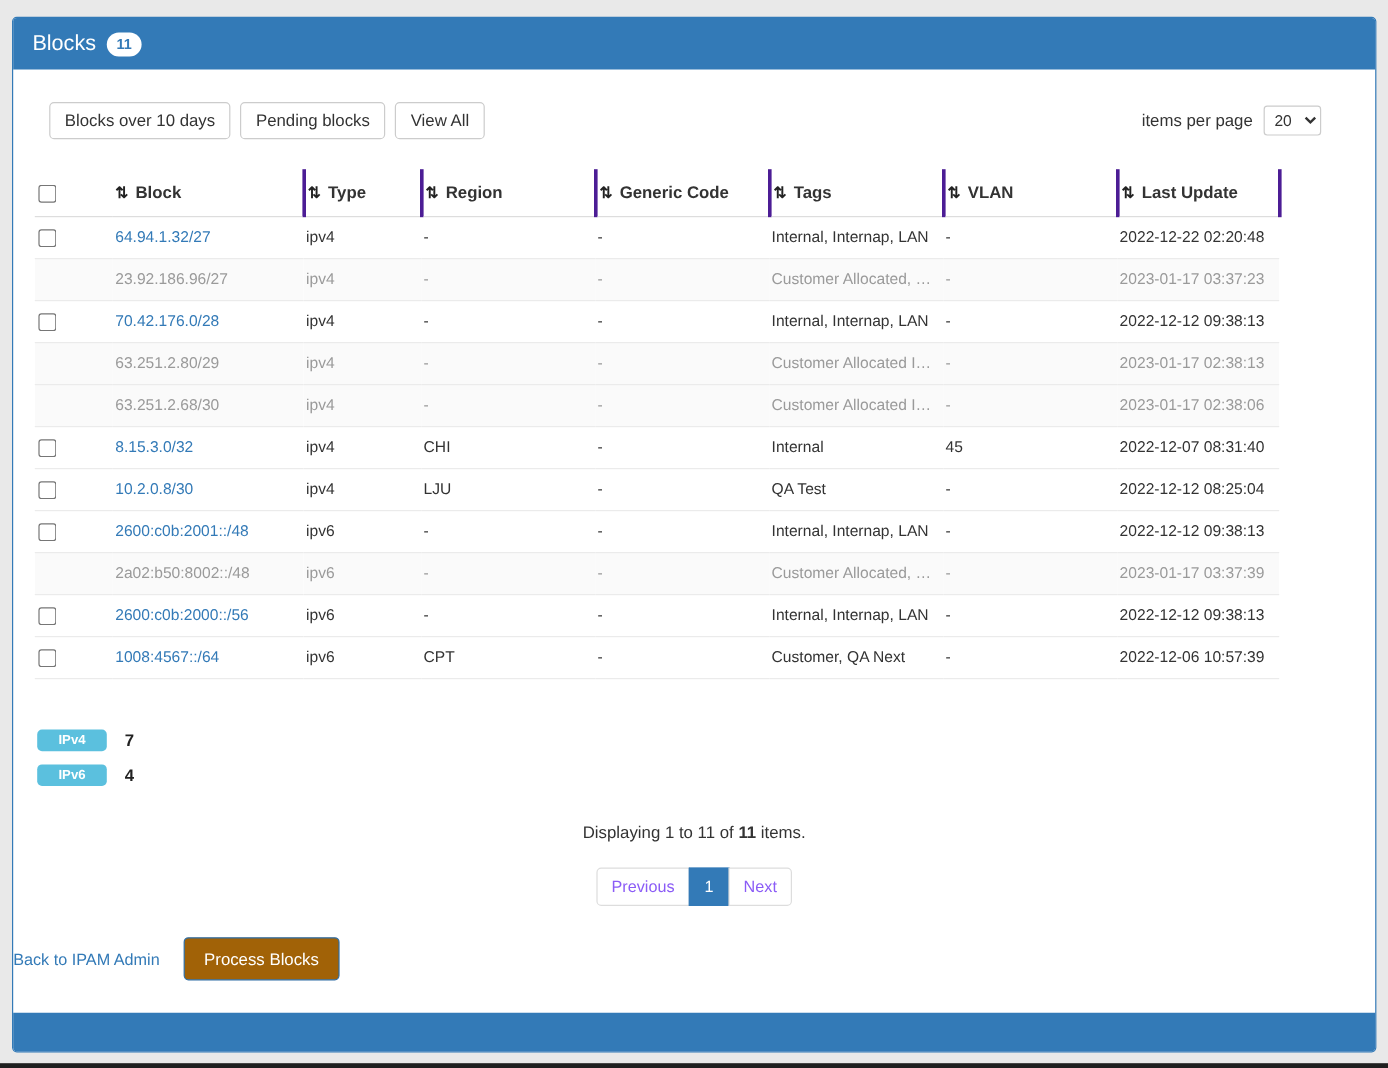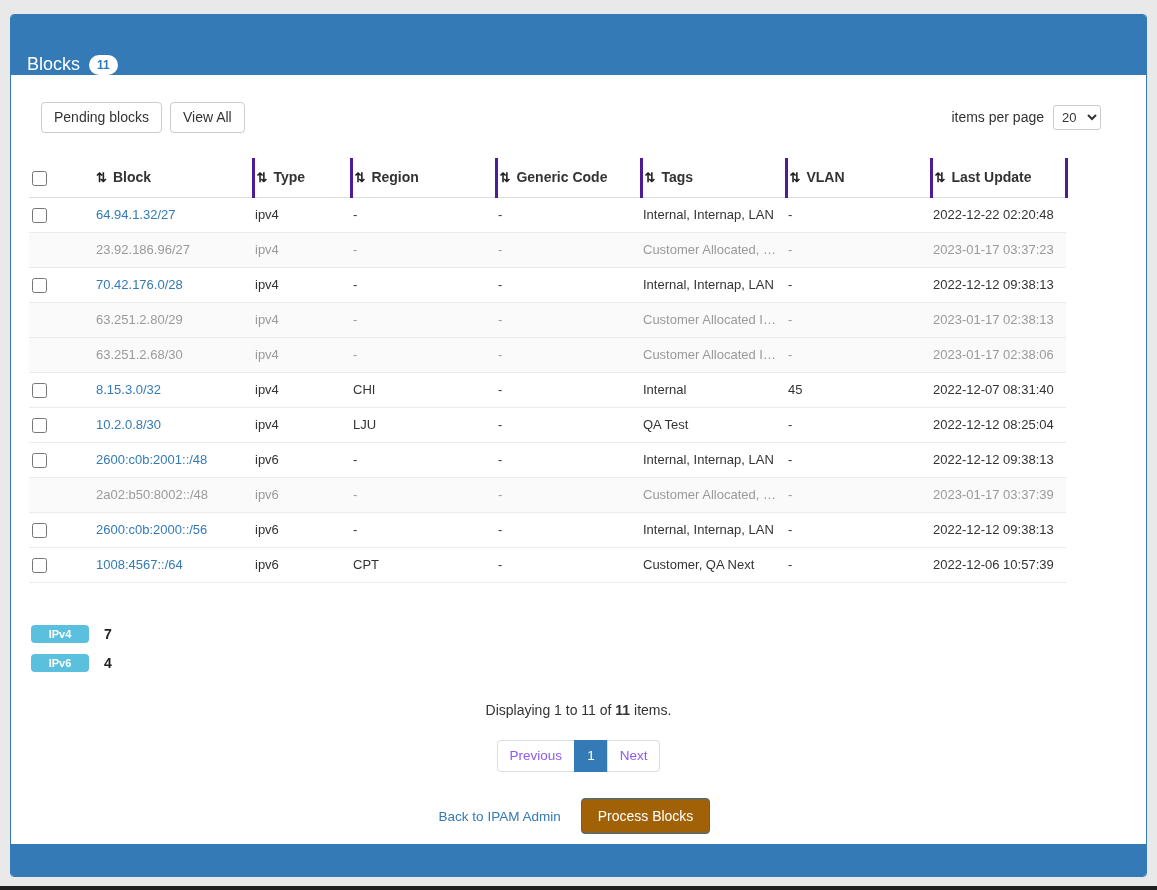--- a/index.html
+++ b/index.html
@@ -21,7 +21,7 @@
   }
   .panel-heading {
     background: #337ab7; color: #fff;
-    height: 60px; display: flex; align-items: flex-end;
+    height: 43px; display: flex; align-items: center;
     padding: 0 16px; border-radius: 3px 3px 0 0;
   }
   .panel-title { font-size: 18px; font-weight: 400; }

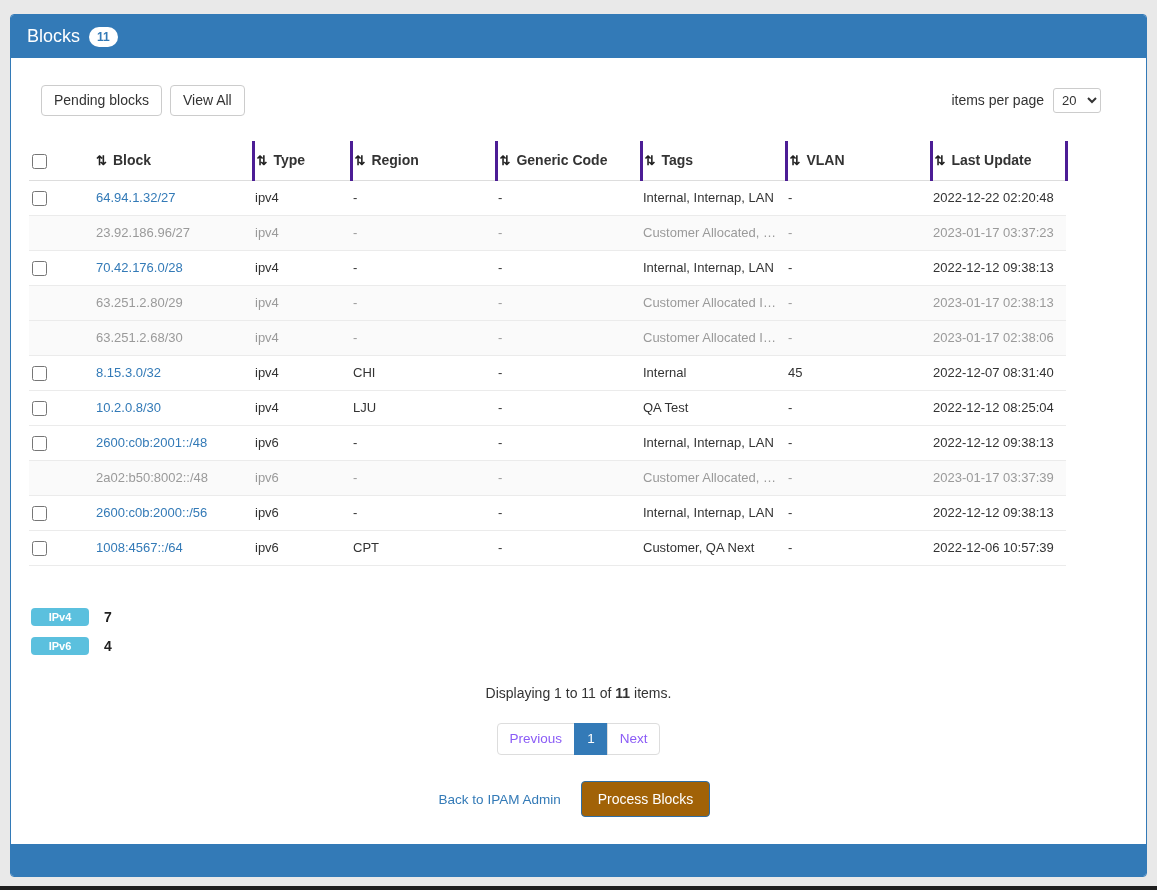--- a/index.html
+++ b/index.html
@@ -113,6 +113,7 @@
   </div>
 
   <div class="toolbar">
+    <button class="btn-default">Blocks over 10 days</button>
     <button class="btn-default">Pending blocks</button>
     <button class="btn-default">View All</button>
     <div class="per-page">

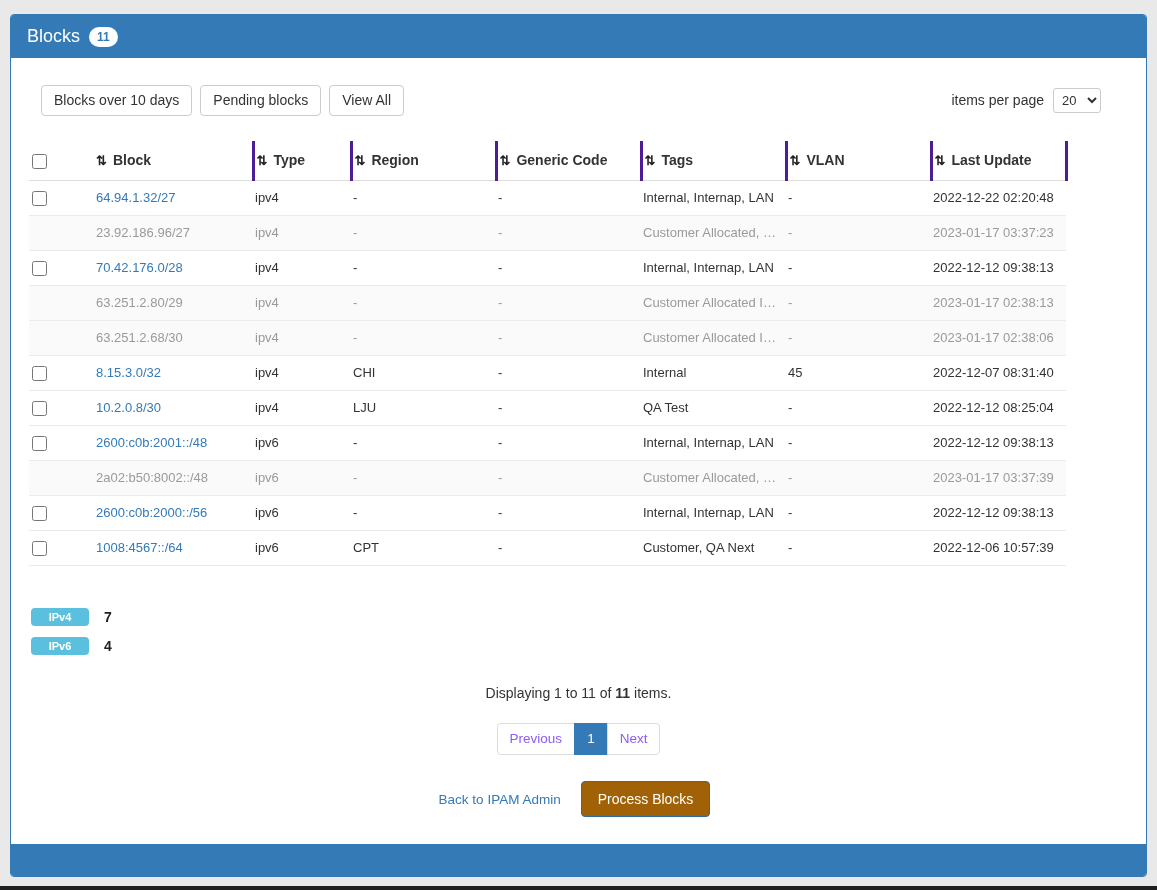--- a/index.html
+++ b/index.html
@@ -84,8 +84,8 @@
   .pagination li.page-next { border-radius: 0 4px 4px 0; }
   .pagination li.page-active { background: #337ab7; border-color: #337ab7; color: #fff; }
   .actions {
-    display: flex; align-items: center; justify-content: center;
-    margin: 26px 22px 0 14px;
+    display: flex; align-items: center; justify-content: flex-start;
+    margin: 26px 22px 0 0;
   }
   .actions a { font-size: 13.5px; margin-right: 20px; }
   .btn-primary {

